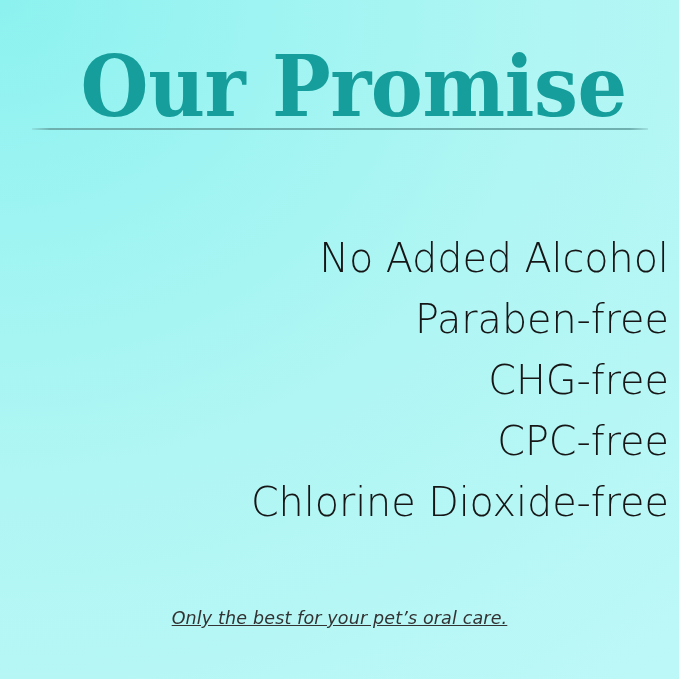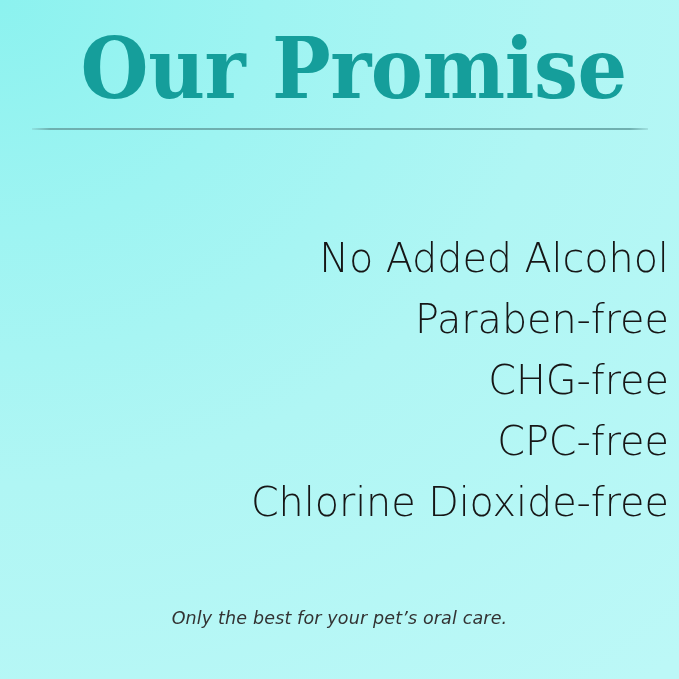--- a/index.html
+++ b/index.html
@@ -32,7 +32,7 @@
     position: absolute;
     left: 0;
     right: 0;
-    top: 26px;
+    top: 44px;
     text-align: center;
     margin-left: 28px;
   }

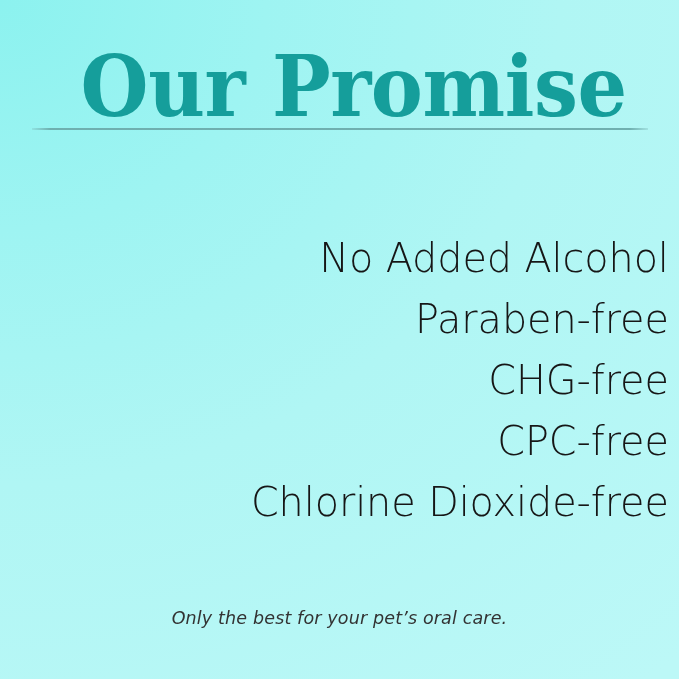--- a/index.html
+++ b/index.html
@@ -109,6 +109,7 @@
     letter-spacing: 0.15px;
     color: #333333;
     white-space: nowrap;
+    text-decoration: underline;
   }
 </style>
 </head>

